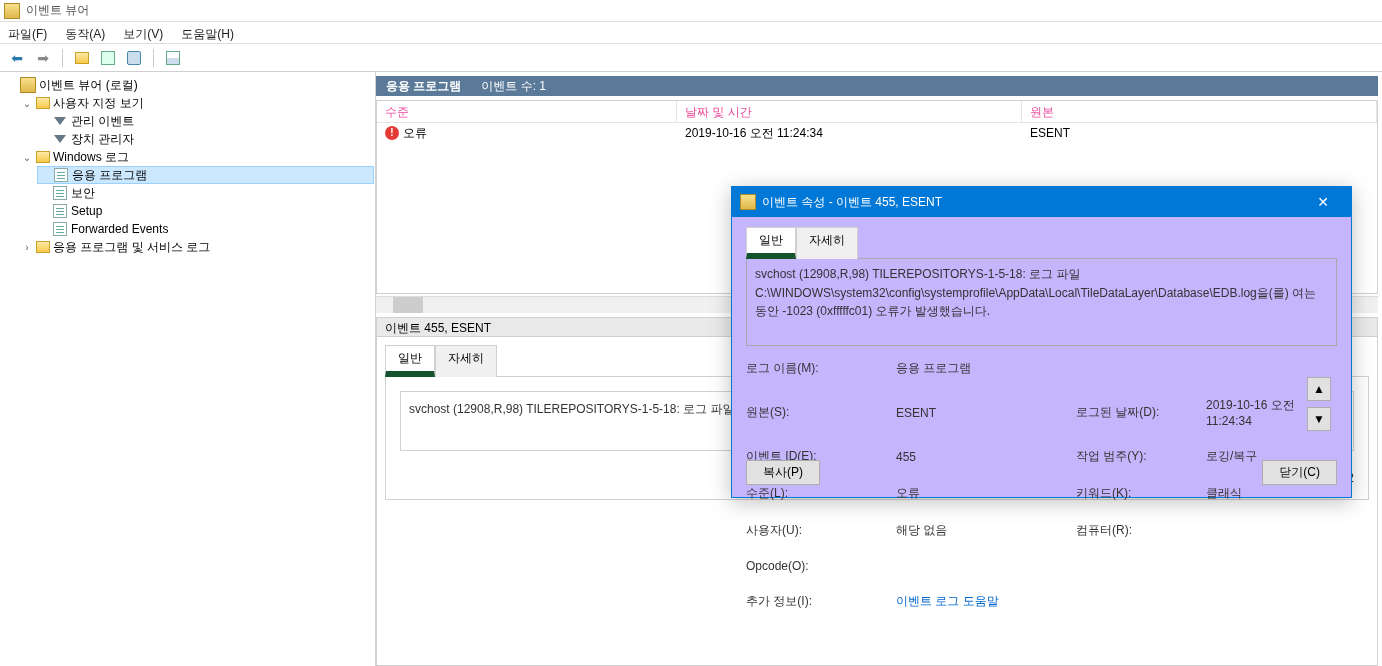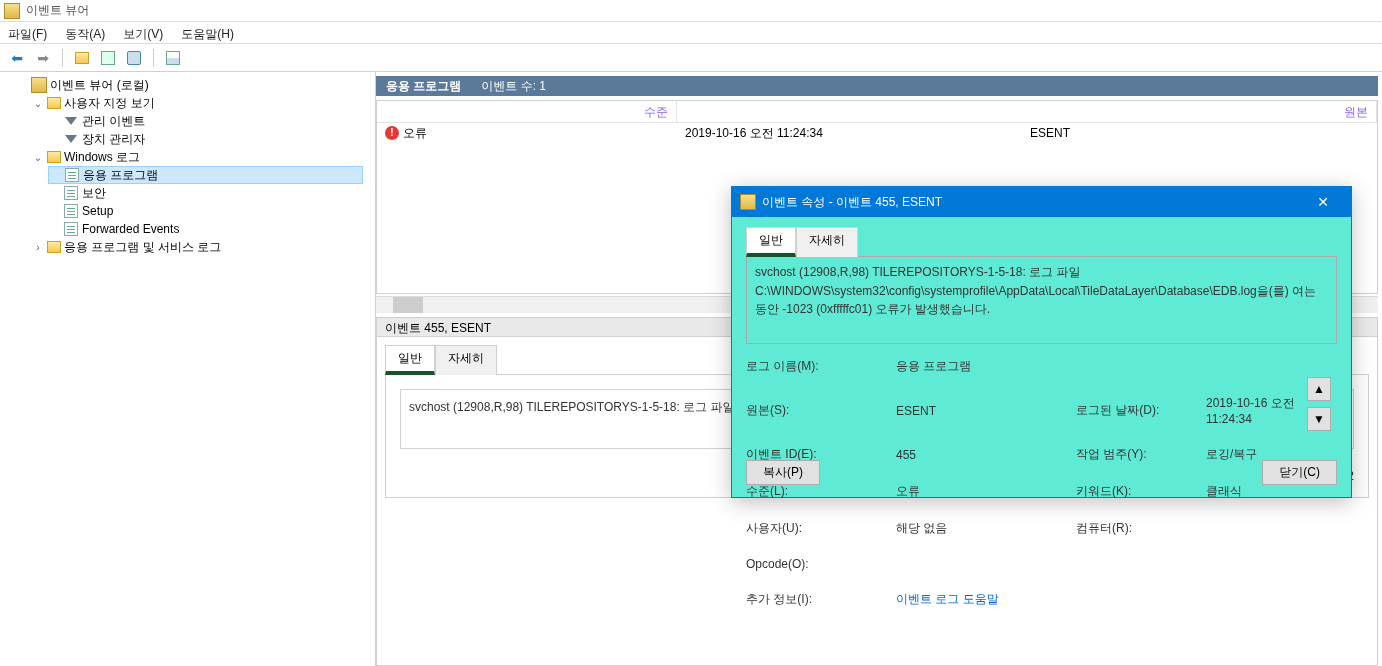--- a/index.html
+++ b/index.html
@@ -21,7 +21,7 @@
 
 
 .main { display: flex; height: calc(100% - 72px); }
-.tree-pane { width: 376px; border-right: 1px solid #d0d0d0; overflow: auto; padding: 4px 12px; }
+.tree-pane { width: 376px; border-right: 1px solid #d0d0d0; overflow: auto; padding: 4px 1px; }
 .right-pane { flex: 1; display: flex; flex-direction: column; }
 
 

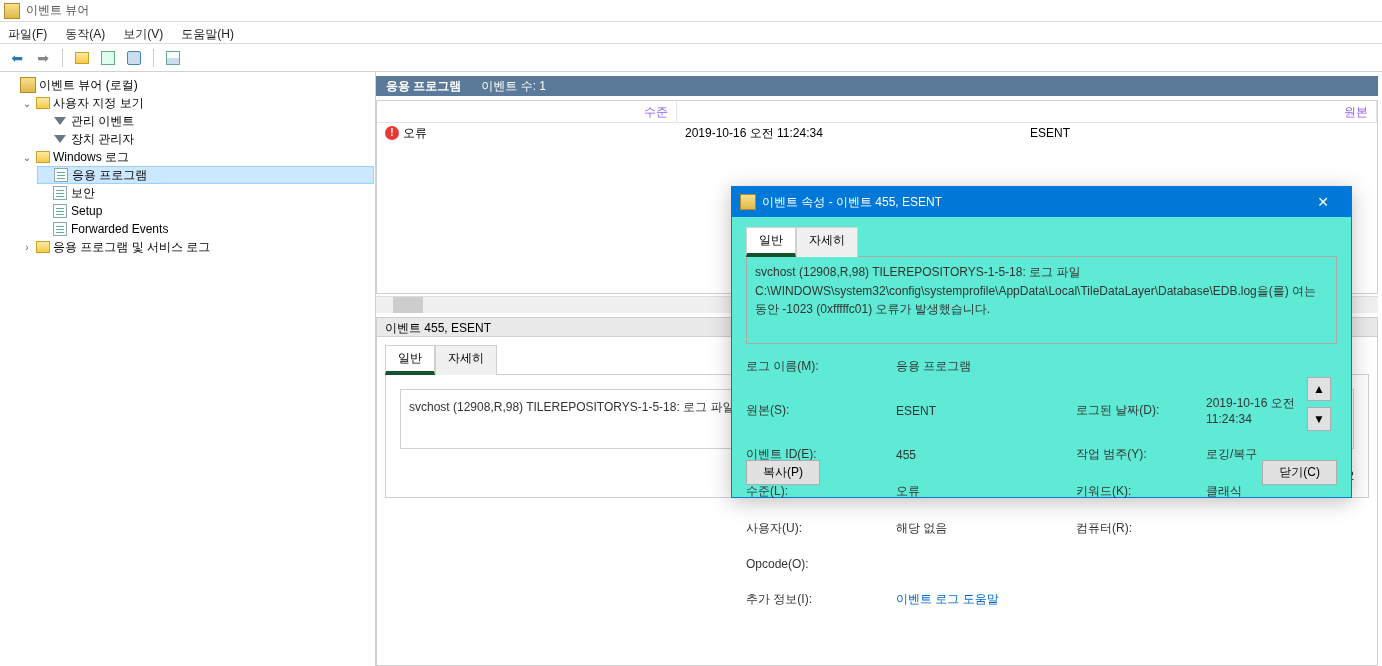--- a/index.html
+++ b/index.html
@@ -38,7 +38,7 @@
 
 .event-list { border: 1px solid #d0d0d0; margin: 4px 4px 0 0; }
 .list-head { display: flex; height: 22px; background: #fff; border-bottom: 1px solid #e5e5e5; }
-.list-head .col { border-right: 1px solid #e5e5e5; padding: 3px 8px; color: #8b5cf6; text-align: right; }
+.list-head .col { border-right: 1px solid #e5e5e5; padding: 3px 8px; color: #ec4899; }
 .list-row { display: flex; align-items: center; height: 20px; }
 .list-row .col { padding: 2px 8px; display: flex; align-items: center; gap: 4px; }
 .col-level { width: 300px; }

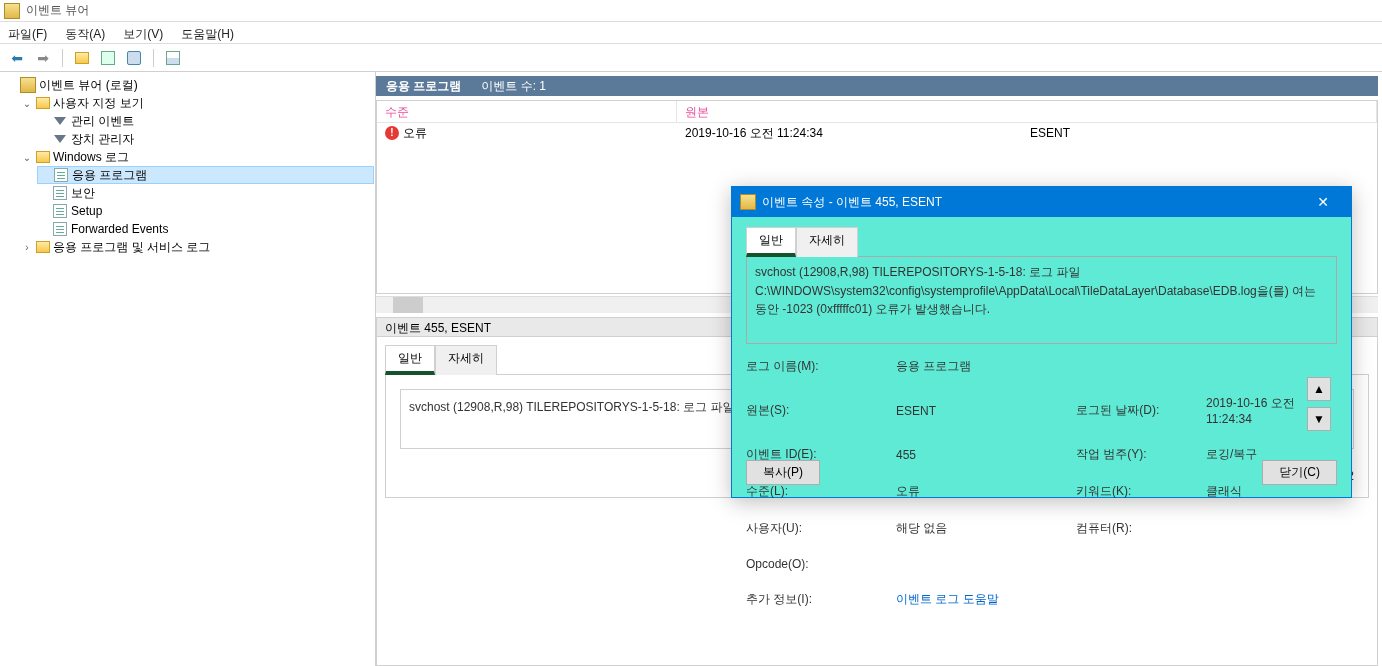--- a/index.html
+++ b/index.html
@@ -230,6 +230,7 @@
     <div class="event-list">
       <div class="list-head">
         <div class="col col-level">수준</div>
+        <div class="col col-date">날짜 및 시간</div>
         <div class="col col-source">원본</div>
       </div>
       <div class="list-row">

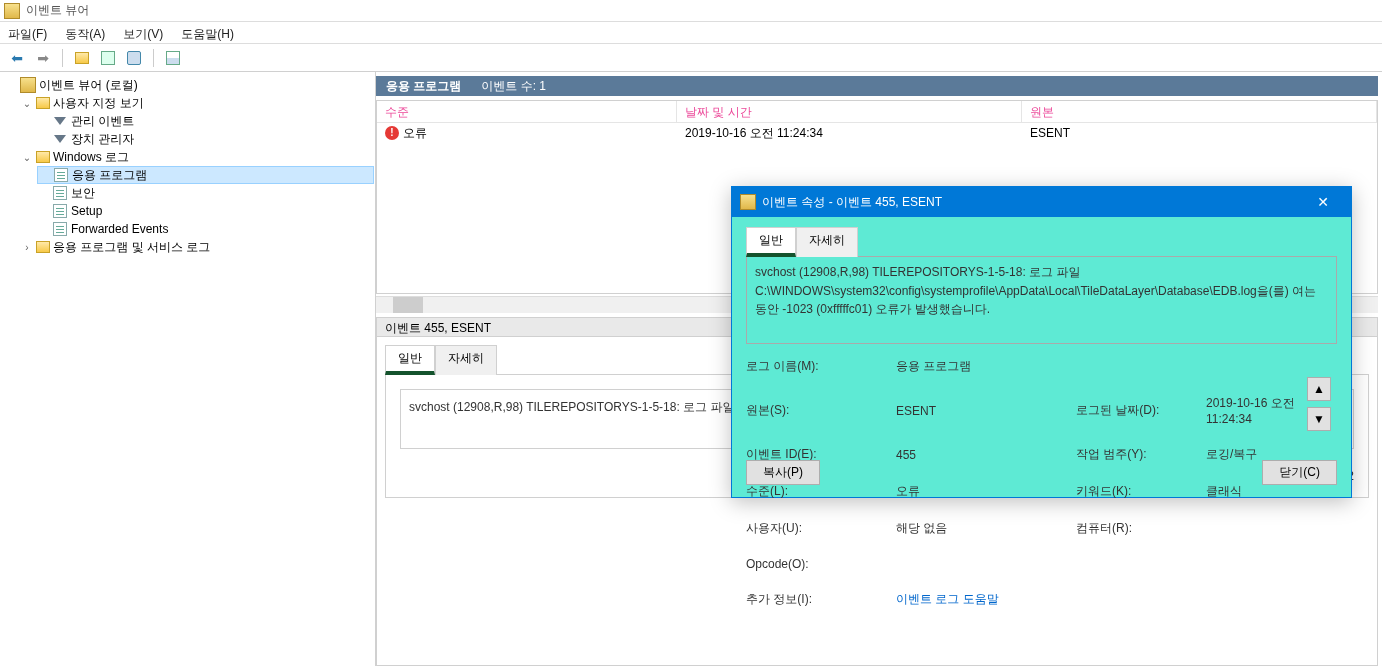--- a/index.html
+++ b/index.html
@@ -60,7 +60,7 @@
 .detail-text { border: 1px solid #d0d0d0; padding: 8px; min-height: 60px; color: #333; line-height: 1.5; }
 
 
-.modal { position: absolute; left: 731px; top: 186px; width: 621px; height: 312px; background: #5eead4; border: 1px solid #0078d7; box-shadow: 0 4px 20px rgba(0,0,0,0.25); }
+.modal { position: absolute; left: 731px; top: 186px; width: 621px; height: 312px; background: #c4b5fd; border: 1px solid #0078d7; box-shadow: 0 4px 20px rgba(0,0,0,0.25); }
 .modal-title { height: 30px; background: #0078d7; color: #fff; display: flex; align-items: center; padding: 0 8px; }
 .modal-title .close { margin-left: auto; width: 40px; text-align: center; cursor: default; font-size: 14px; }
 .modal-body { padding: 10px 14px; }

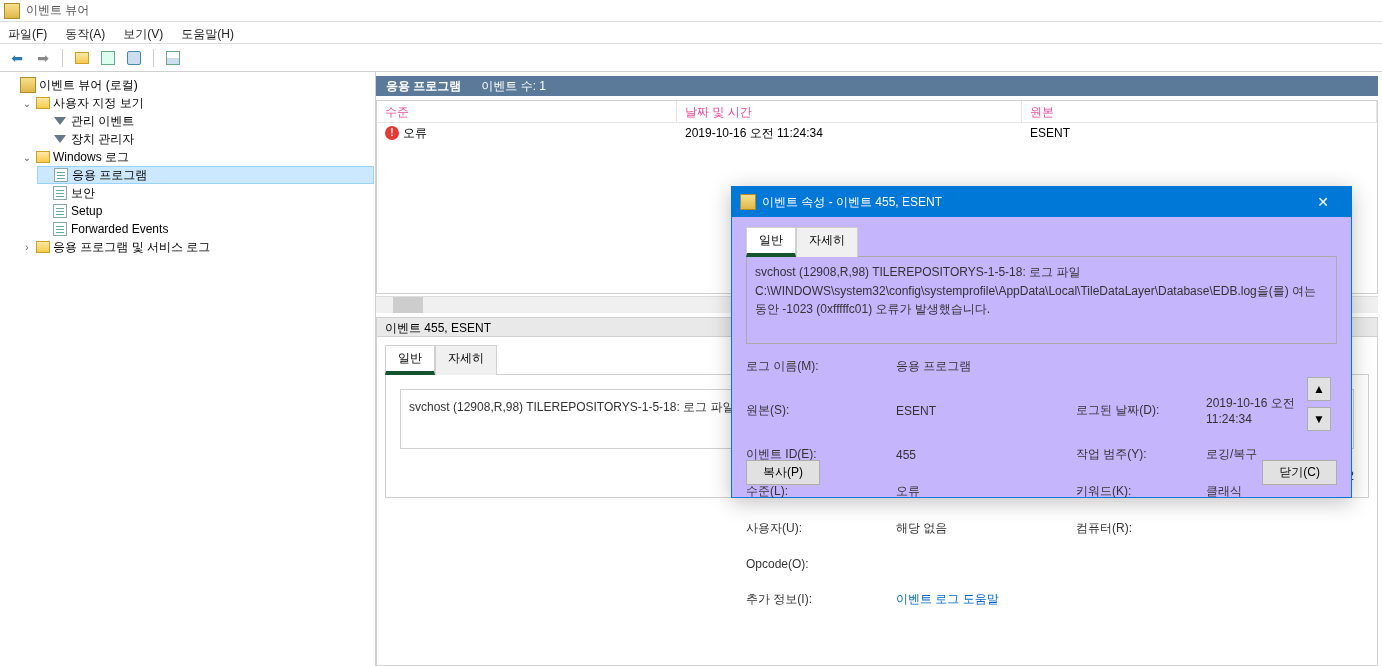--- a/index.html
+++ b/index.html
@@ -54,7 +54,7 @@
 .detail-body { border: 1px solid #d0d0d0; border-top: none; margin: 0 4px 0 0; flex: 1; padding: 8px; }
 .tabs { display: flex; gap: 0; }
 .tab { padding: 4px 12px; border: 1px solid #d0d0d0; background: #fff; cursor: default; border-bottom: none; }
-.tab.active { border-bottom: 4px solid #14532d; }
+.tab.active { border-bottom: 6px solid #14532d; }
 .tab:not(.active) { background: #f0f0f0; }
 .detail-content { border: 1px solid #d0d0d0; padding: 14px; margin-top: -1px; }
 .detail-text { border: 1px solid #d0d0d0; padding: 8px; min-height: 60px; color: #333; line-height: 1.5; }

